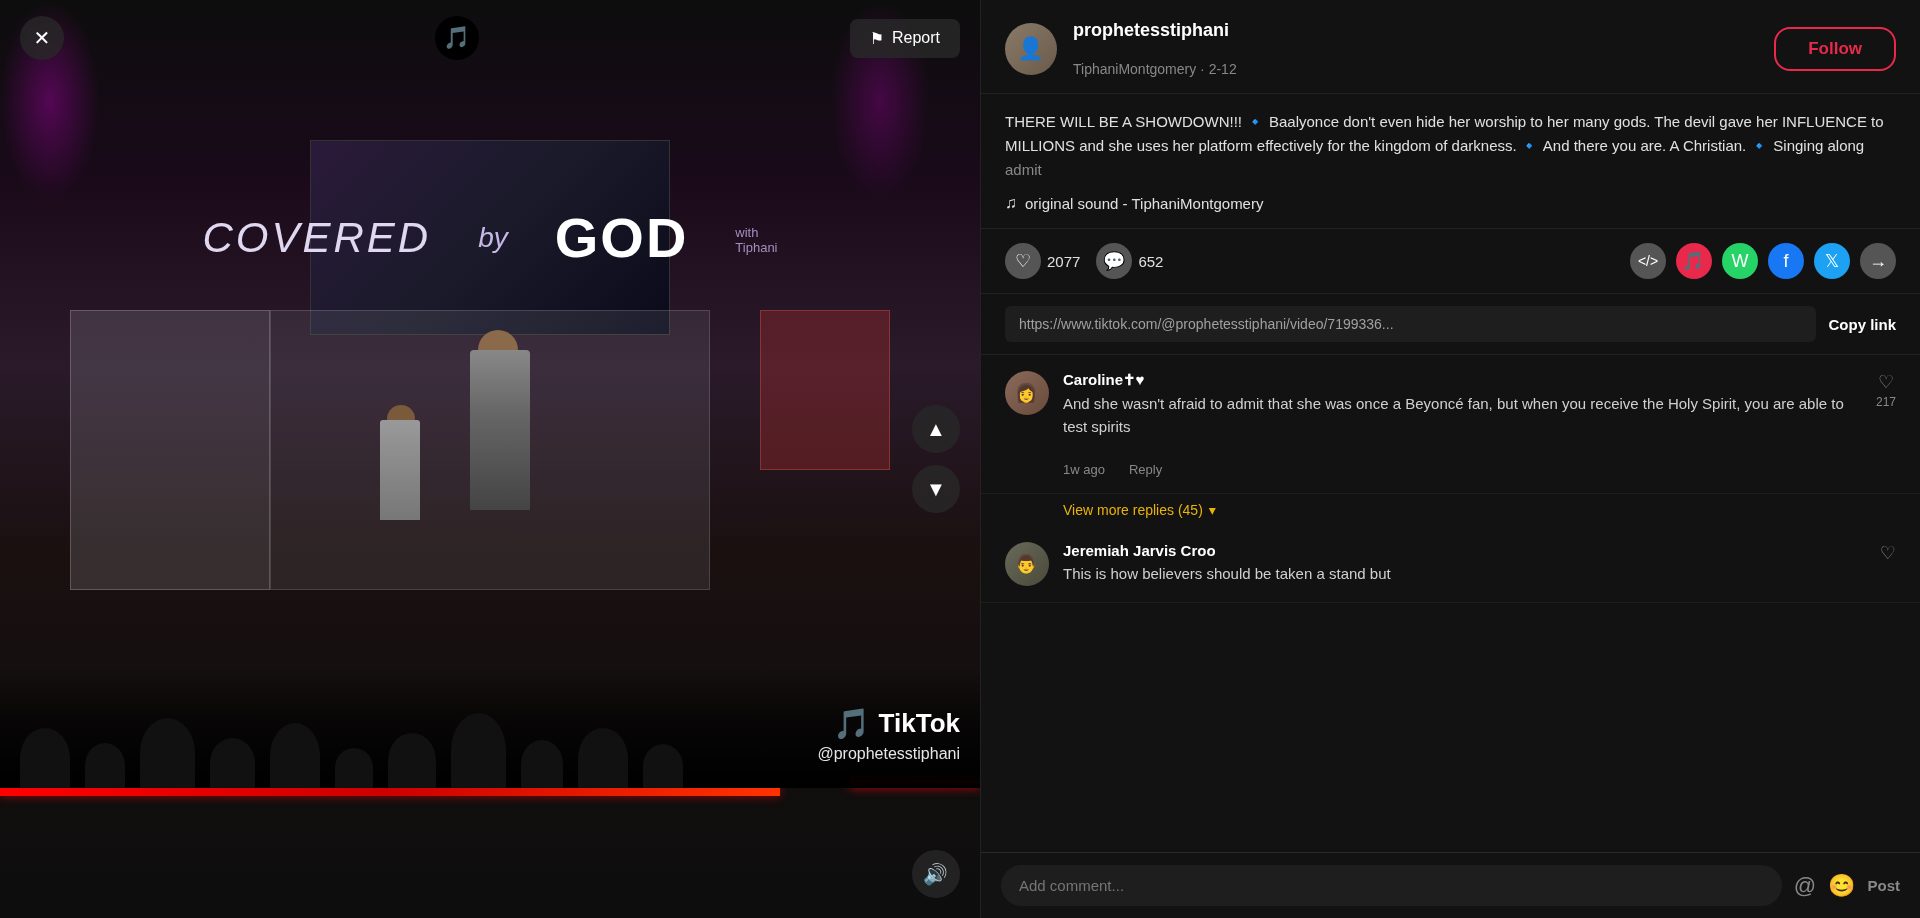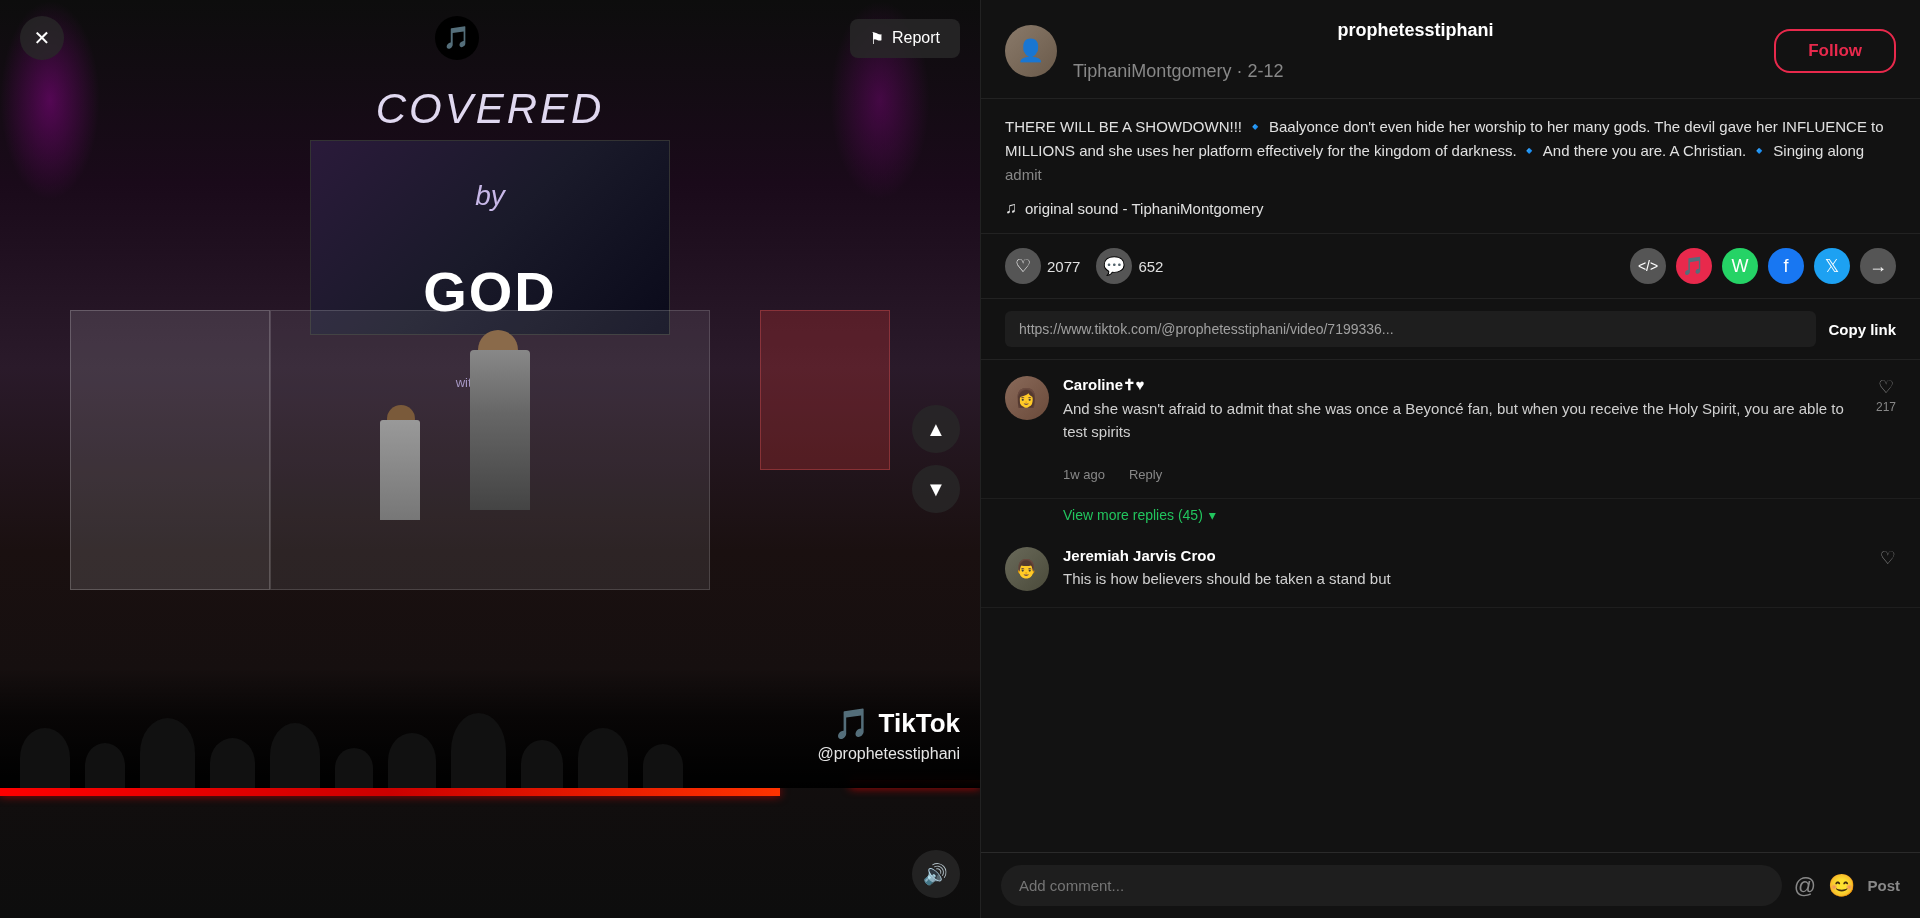--- a/index.html
+++ b/index.html
@@ -361,7 +361,6 @@
       color: #ffffff;
       font-size: 18px;
       font-weight: 600;
-      text-align: center;
     }
     .author-meta {
       color: #888;

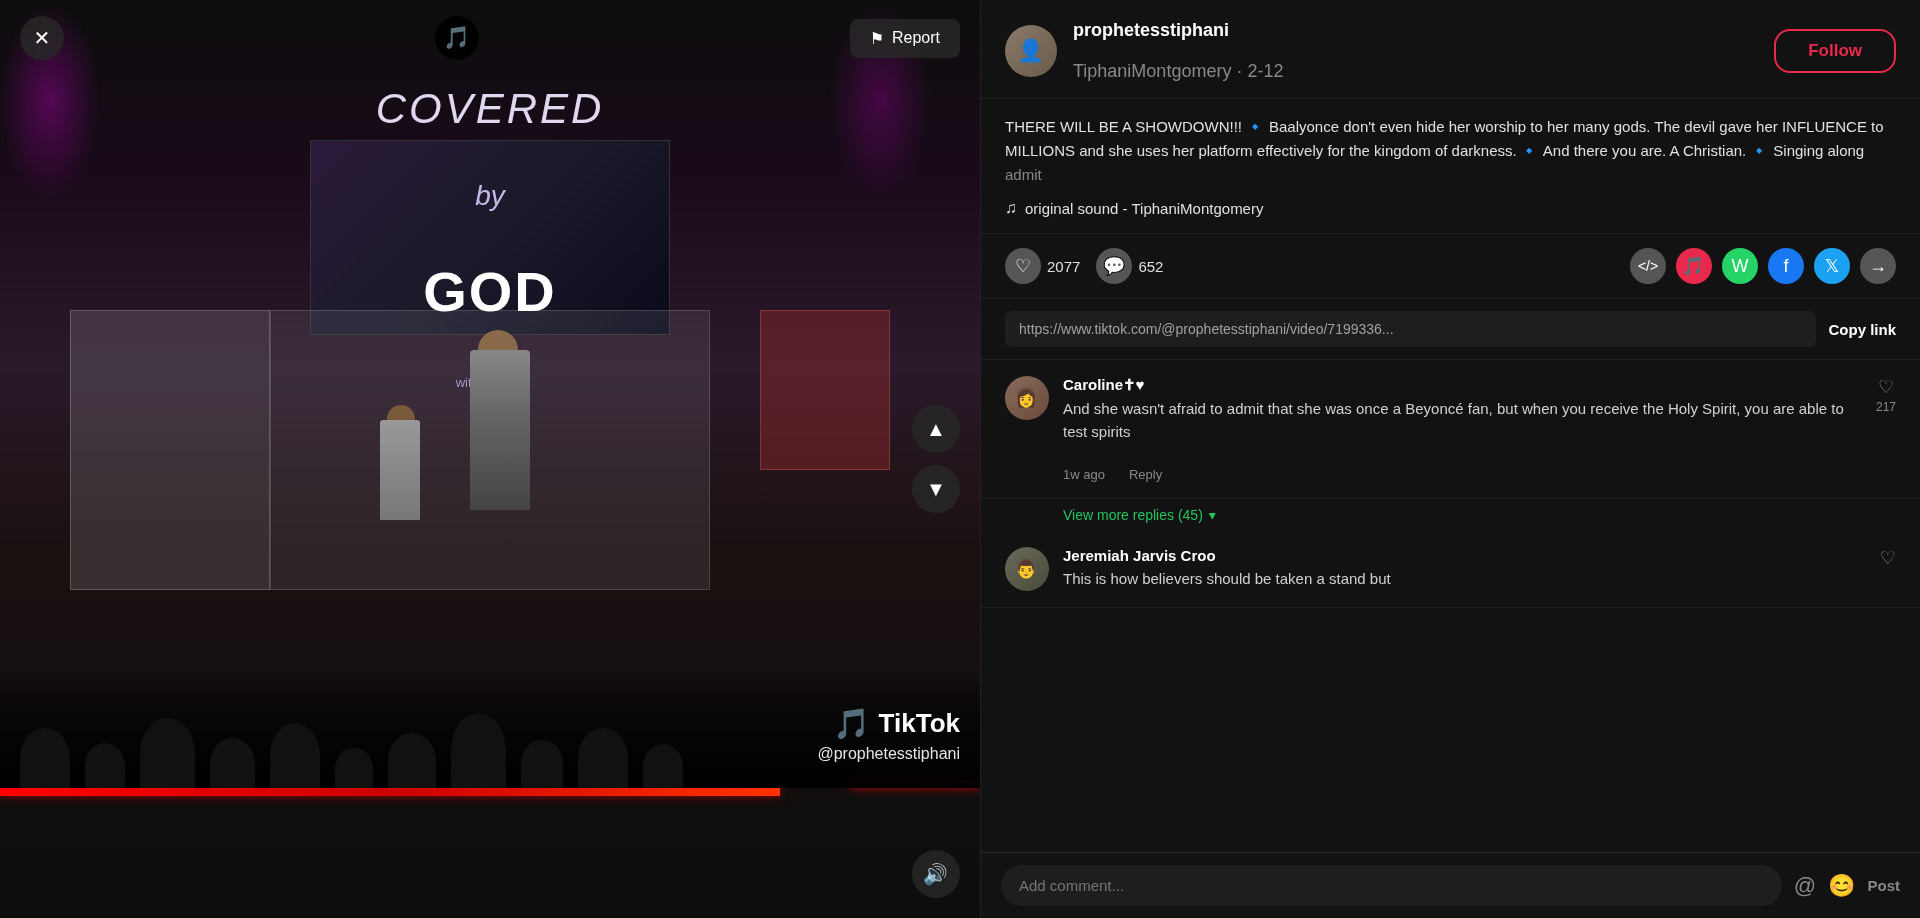--- a/index.html
+++ b/index.html
@@ -364,7 +364,7 @@
     }
     .author-meta {
       color: #888;
-      font-size: 18px;
+      font-size: 14px;
       margin-top: 20px;
     }
     .follow-btn {

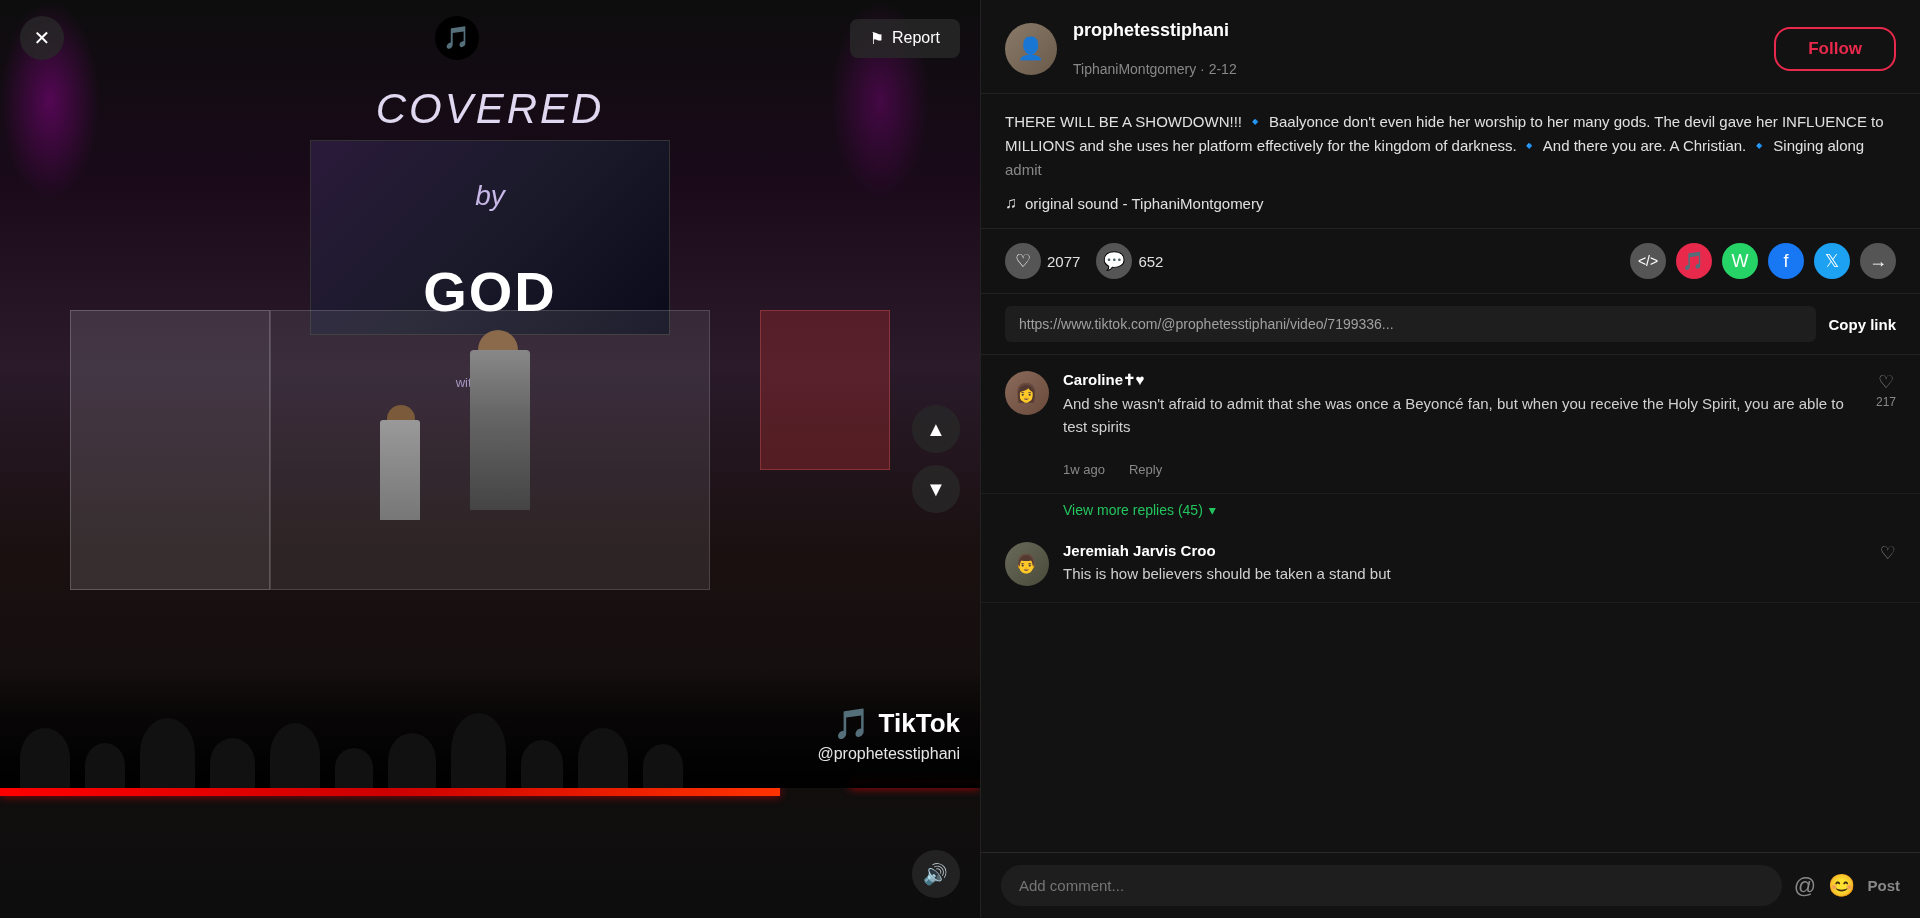--- a/index.html
+++ b/index.html
@@ -53,7 +53,7 @@
       background: linear-gradient(135deg, #2a1a3a 0%, #1a1a2a 50%, #0a0a1a 100%);
       border: 1px solid #333;
       display: flex;
-      flex-direction: column;
+      flex-direction: row;
       align-items: center;
       justify-content: center;
       color: white;

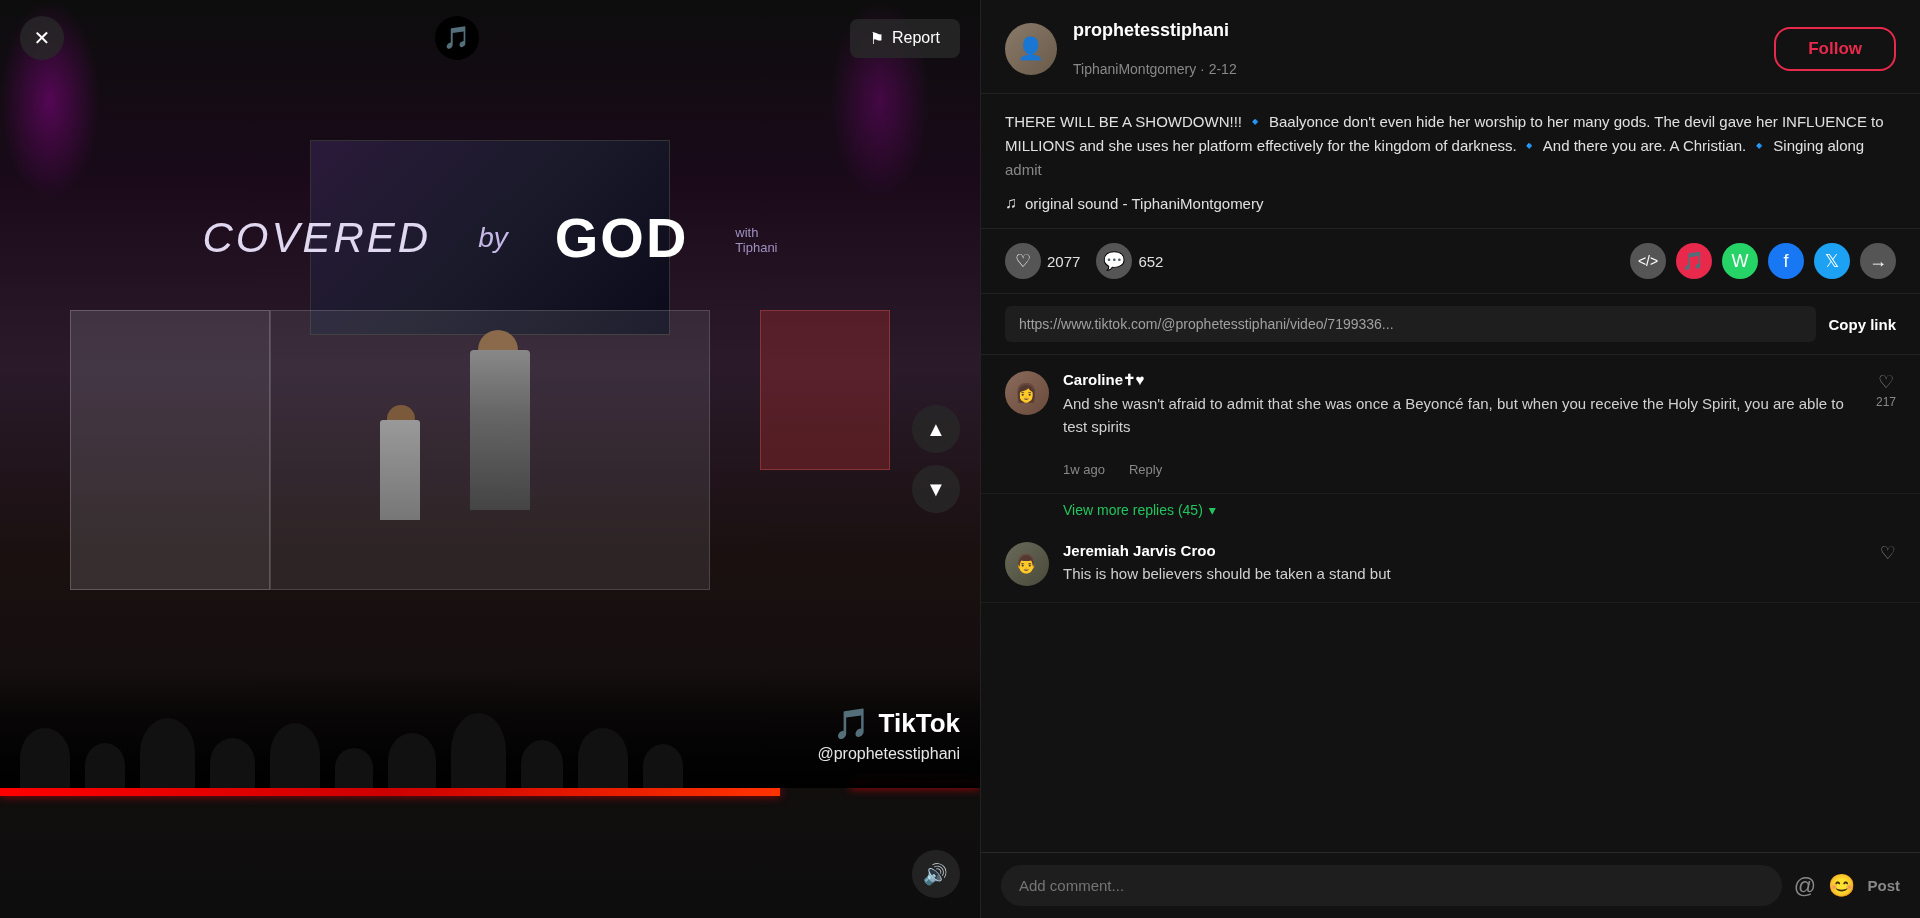--- a/index.html
+++ b/index.html
@@ -596,7 +596,7 @@
       align-items: center;
       gap: 6px;
       cursor: pointer;
-      color: #22c55e;
+      color: #eab308;
       font-size: 14px;
     }
     .view-more-chevron {

